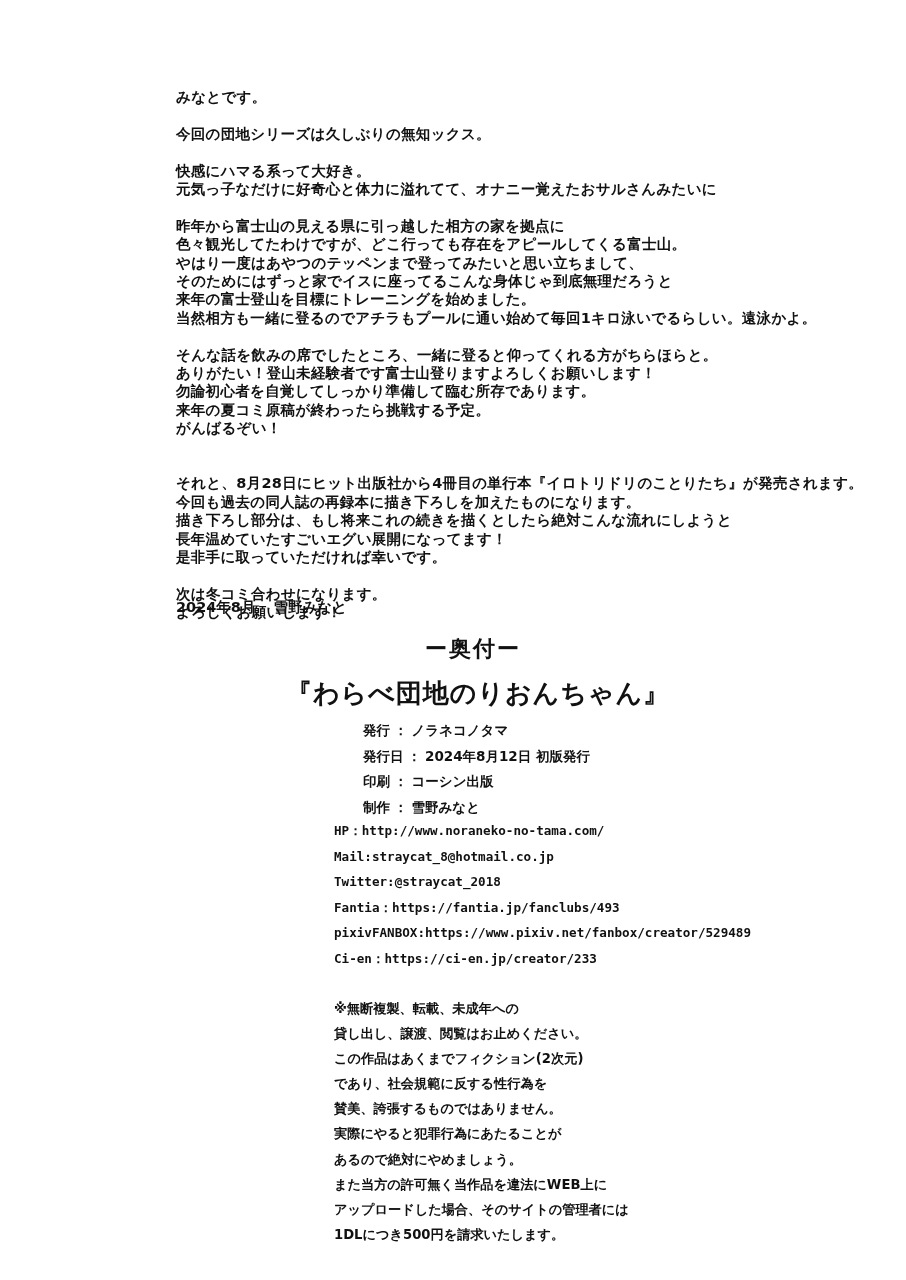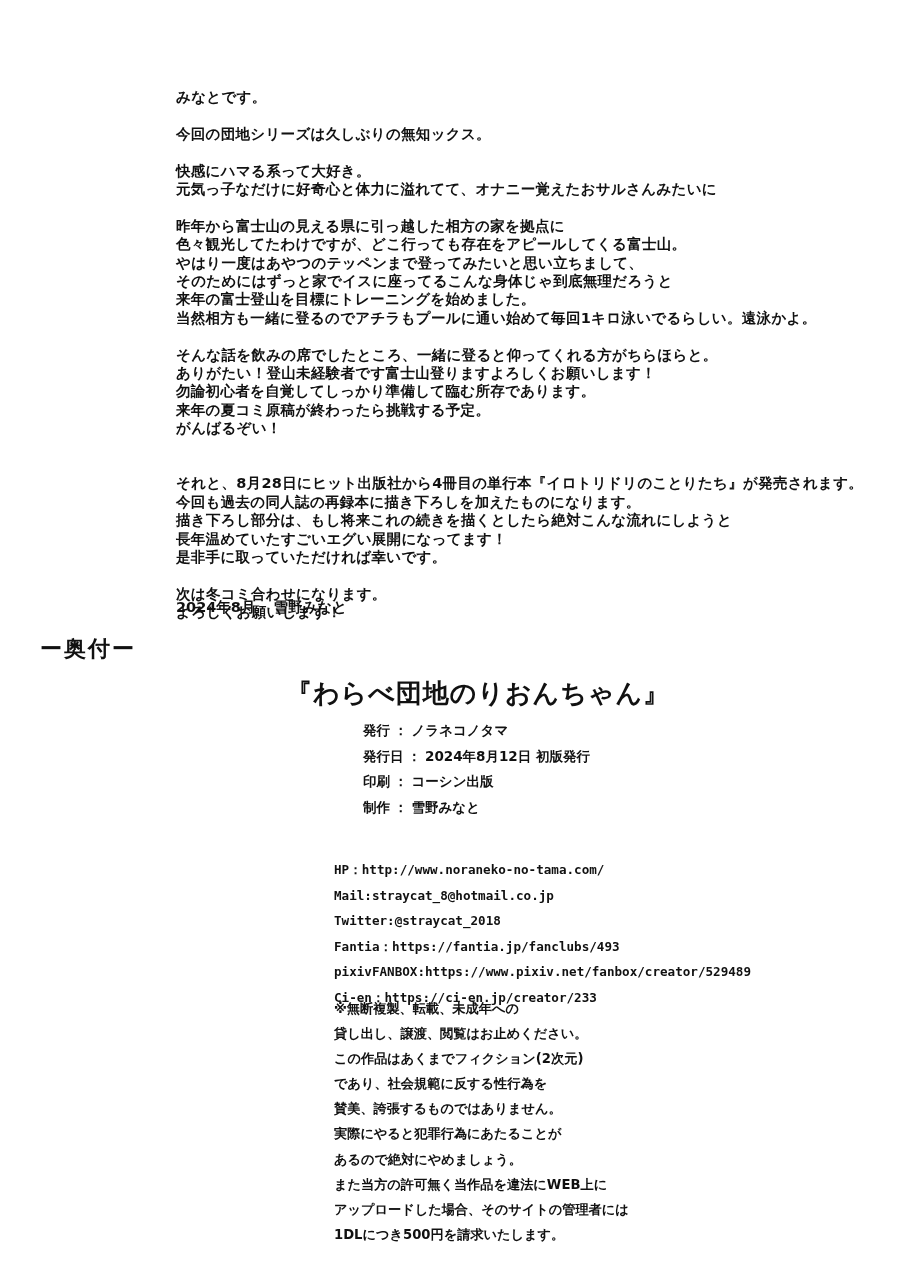--- a/index.html
+++ b/index.html
@@ -22,7 +22,7 @@
     }
     .signature .sig-gap { display: inline-block; width: 18px; }
     .colophon-heading {
-      position: absolute; left: 0; width: 906px; top: 634px; 
+      position: absolute; left: 0; width: 906px; top: 634px; text-align: center;
       font-size: 22px; font-weight: bold; letter-spacing: 2px; padding-left: 40px; box-sizing: border-box;
     }
     .book-title {

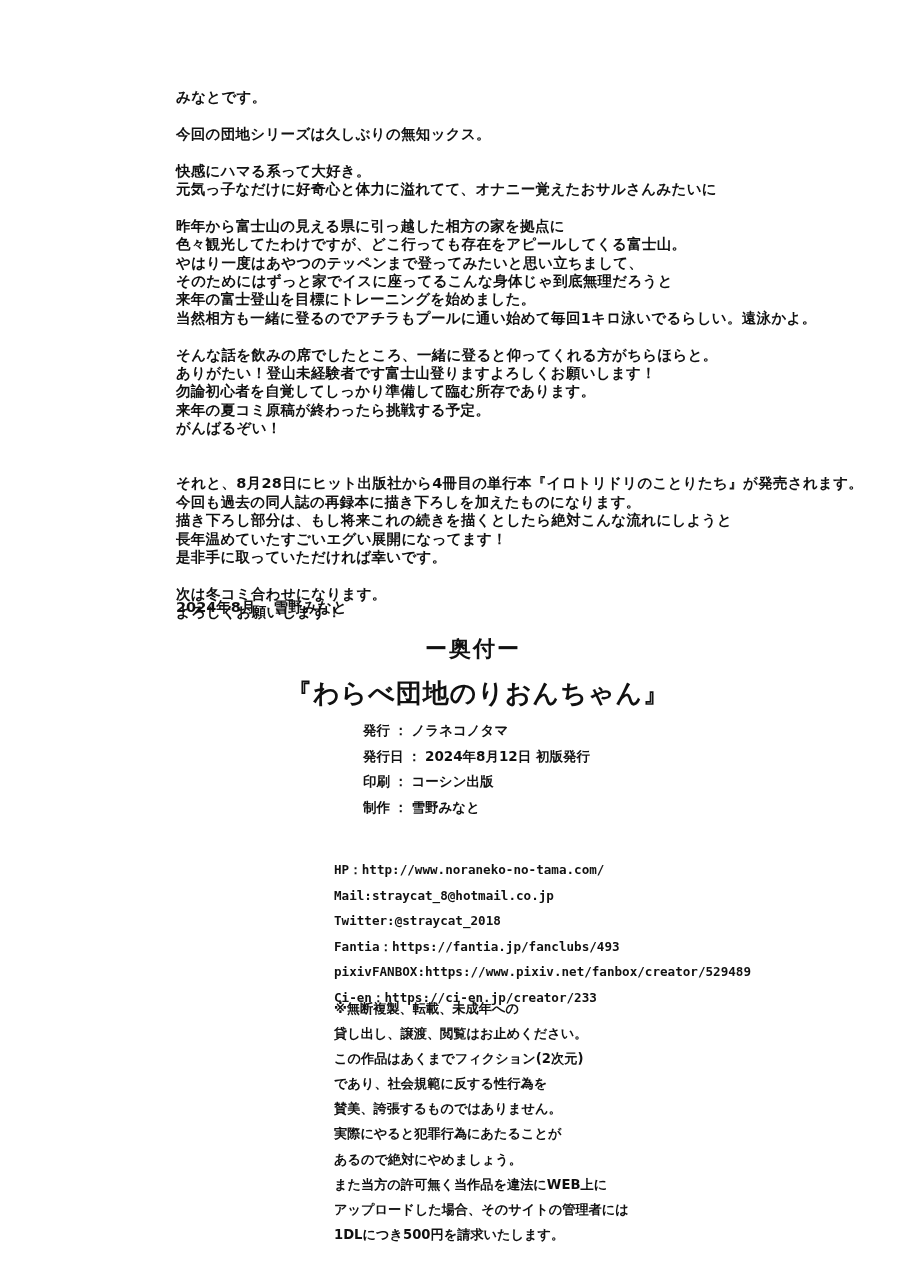--- a/index.html
+++ b/index.html
@@ -38,7 +38,7 @@
     .links {
       position: absolute; left: 334px; top: 818px;
       font-family: "DejaVu Sans Mono", "Liberation Mono", monospace;
-      font-size: 12.6px; font-weight: bold; margin-top: 39px;
+      font-size: 12.6px; font-weight: bold;
     }
     .links .row { height: 25.6px; line-height: 25.6px; white-space: nowrap; }
     .notice {

